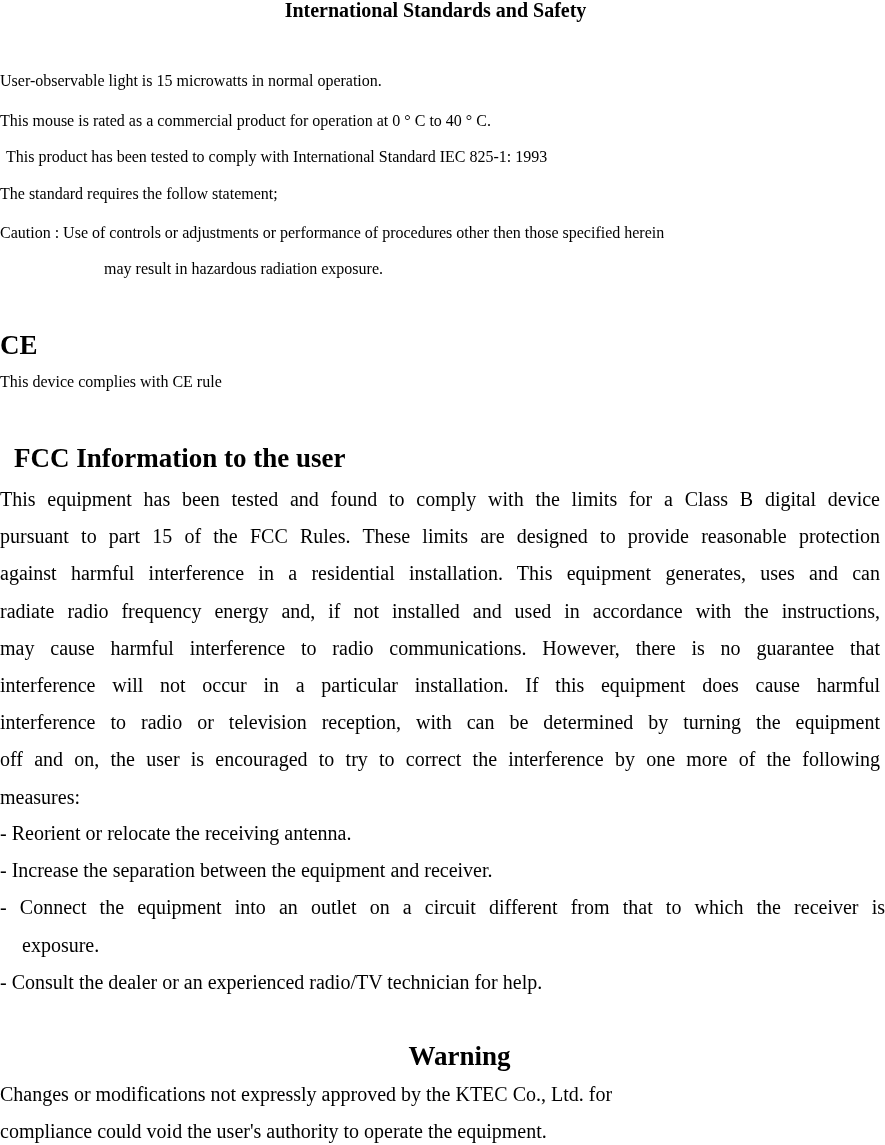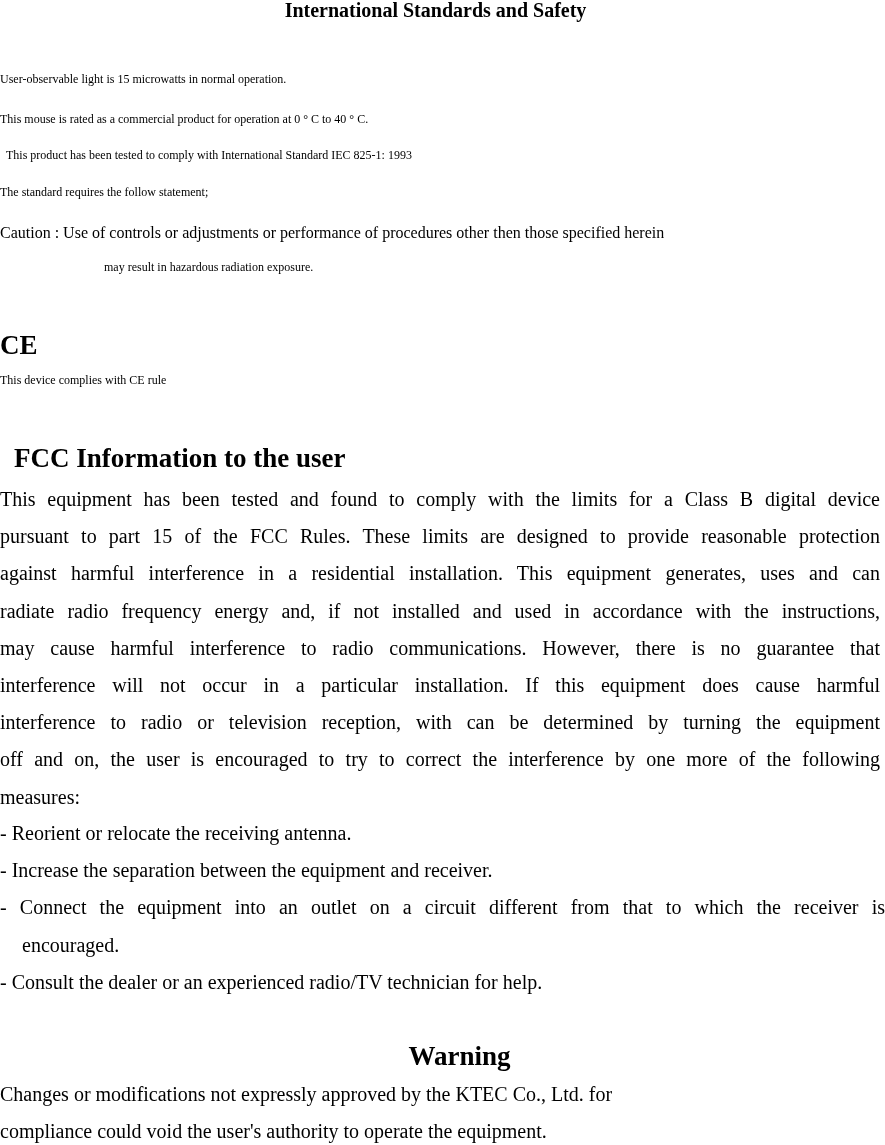--- a/index.html
+++ b/index.html
@@ -12,7 +12,7 @@
     left: 0; width: 871px; text-align: center; top: -1px;
     font-size: 20px; font-weight: bold;
   }
-  .small { font-size: 12px; left: 0; }
+  .small { font-size: 16px; left: 0; }
   .caution { font-size: 16px; left: 0; width: 885px; }
   .h-ce { font-size: 27px; font-weight: bold; left: 0; top: 330px; }
   .h-fcc { font-size: 27px; font-weight: bold; left: 14px; top: 443px; }

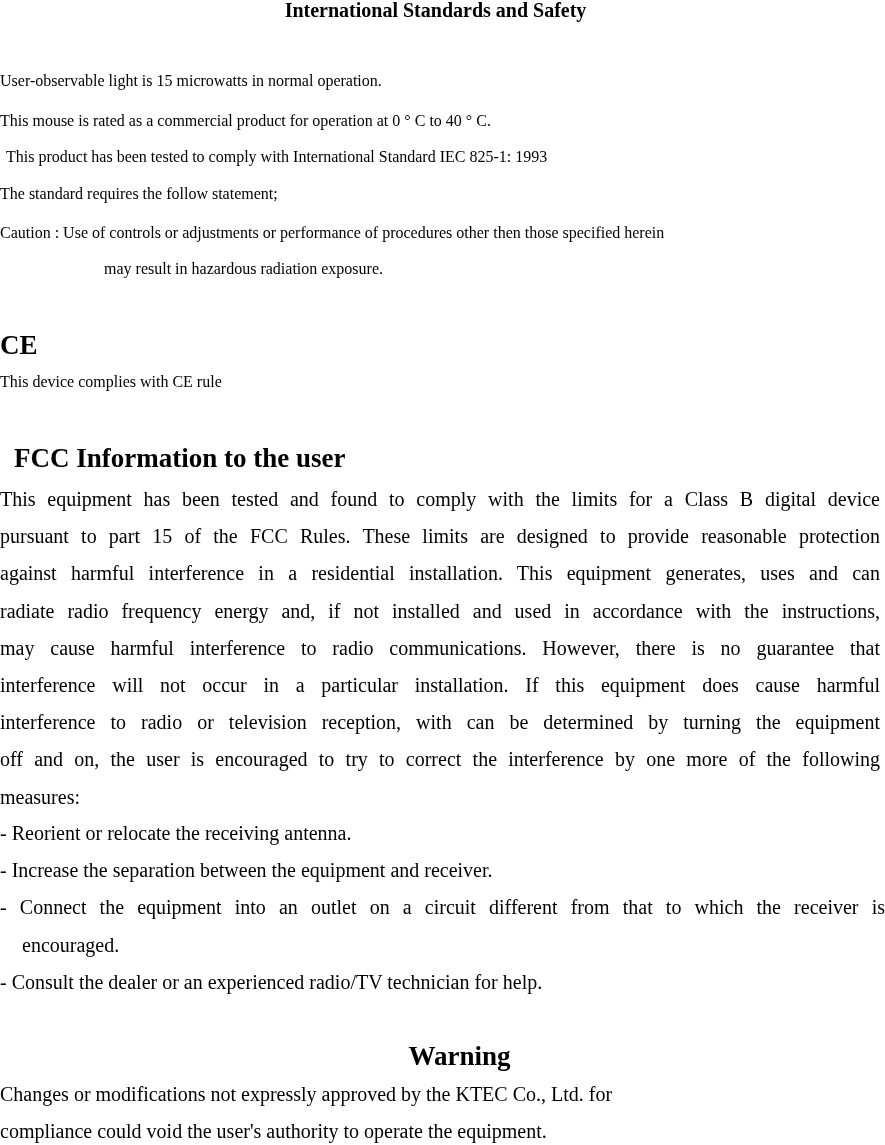--- a/index.html
+++ b/index.html
@@ -66,7 +66,7 @@
   <span class="li">- Reorient or relocate the receiving antenna.</span>
   <span class="li">- Increase the separation between the equipment and receiver.</span>
   <span class="li wrap">- Connect the equipment into an outlet on a circuit different from that to which the receiver is</span>
-  <span class="li cont">encouraged.</span>
+  <span class="li cont">exposure.</span>
   <span class="li">- Consult the dealer or an experienced radio/TV technician for help.</span>
 </div>
 

